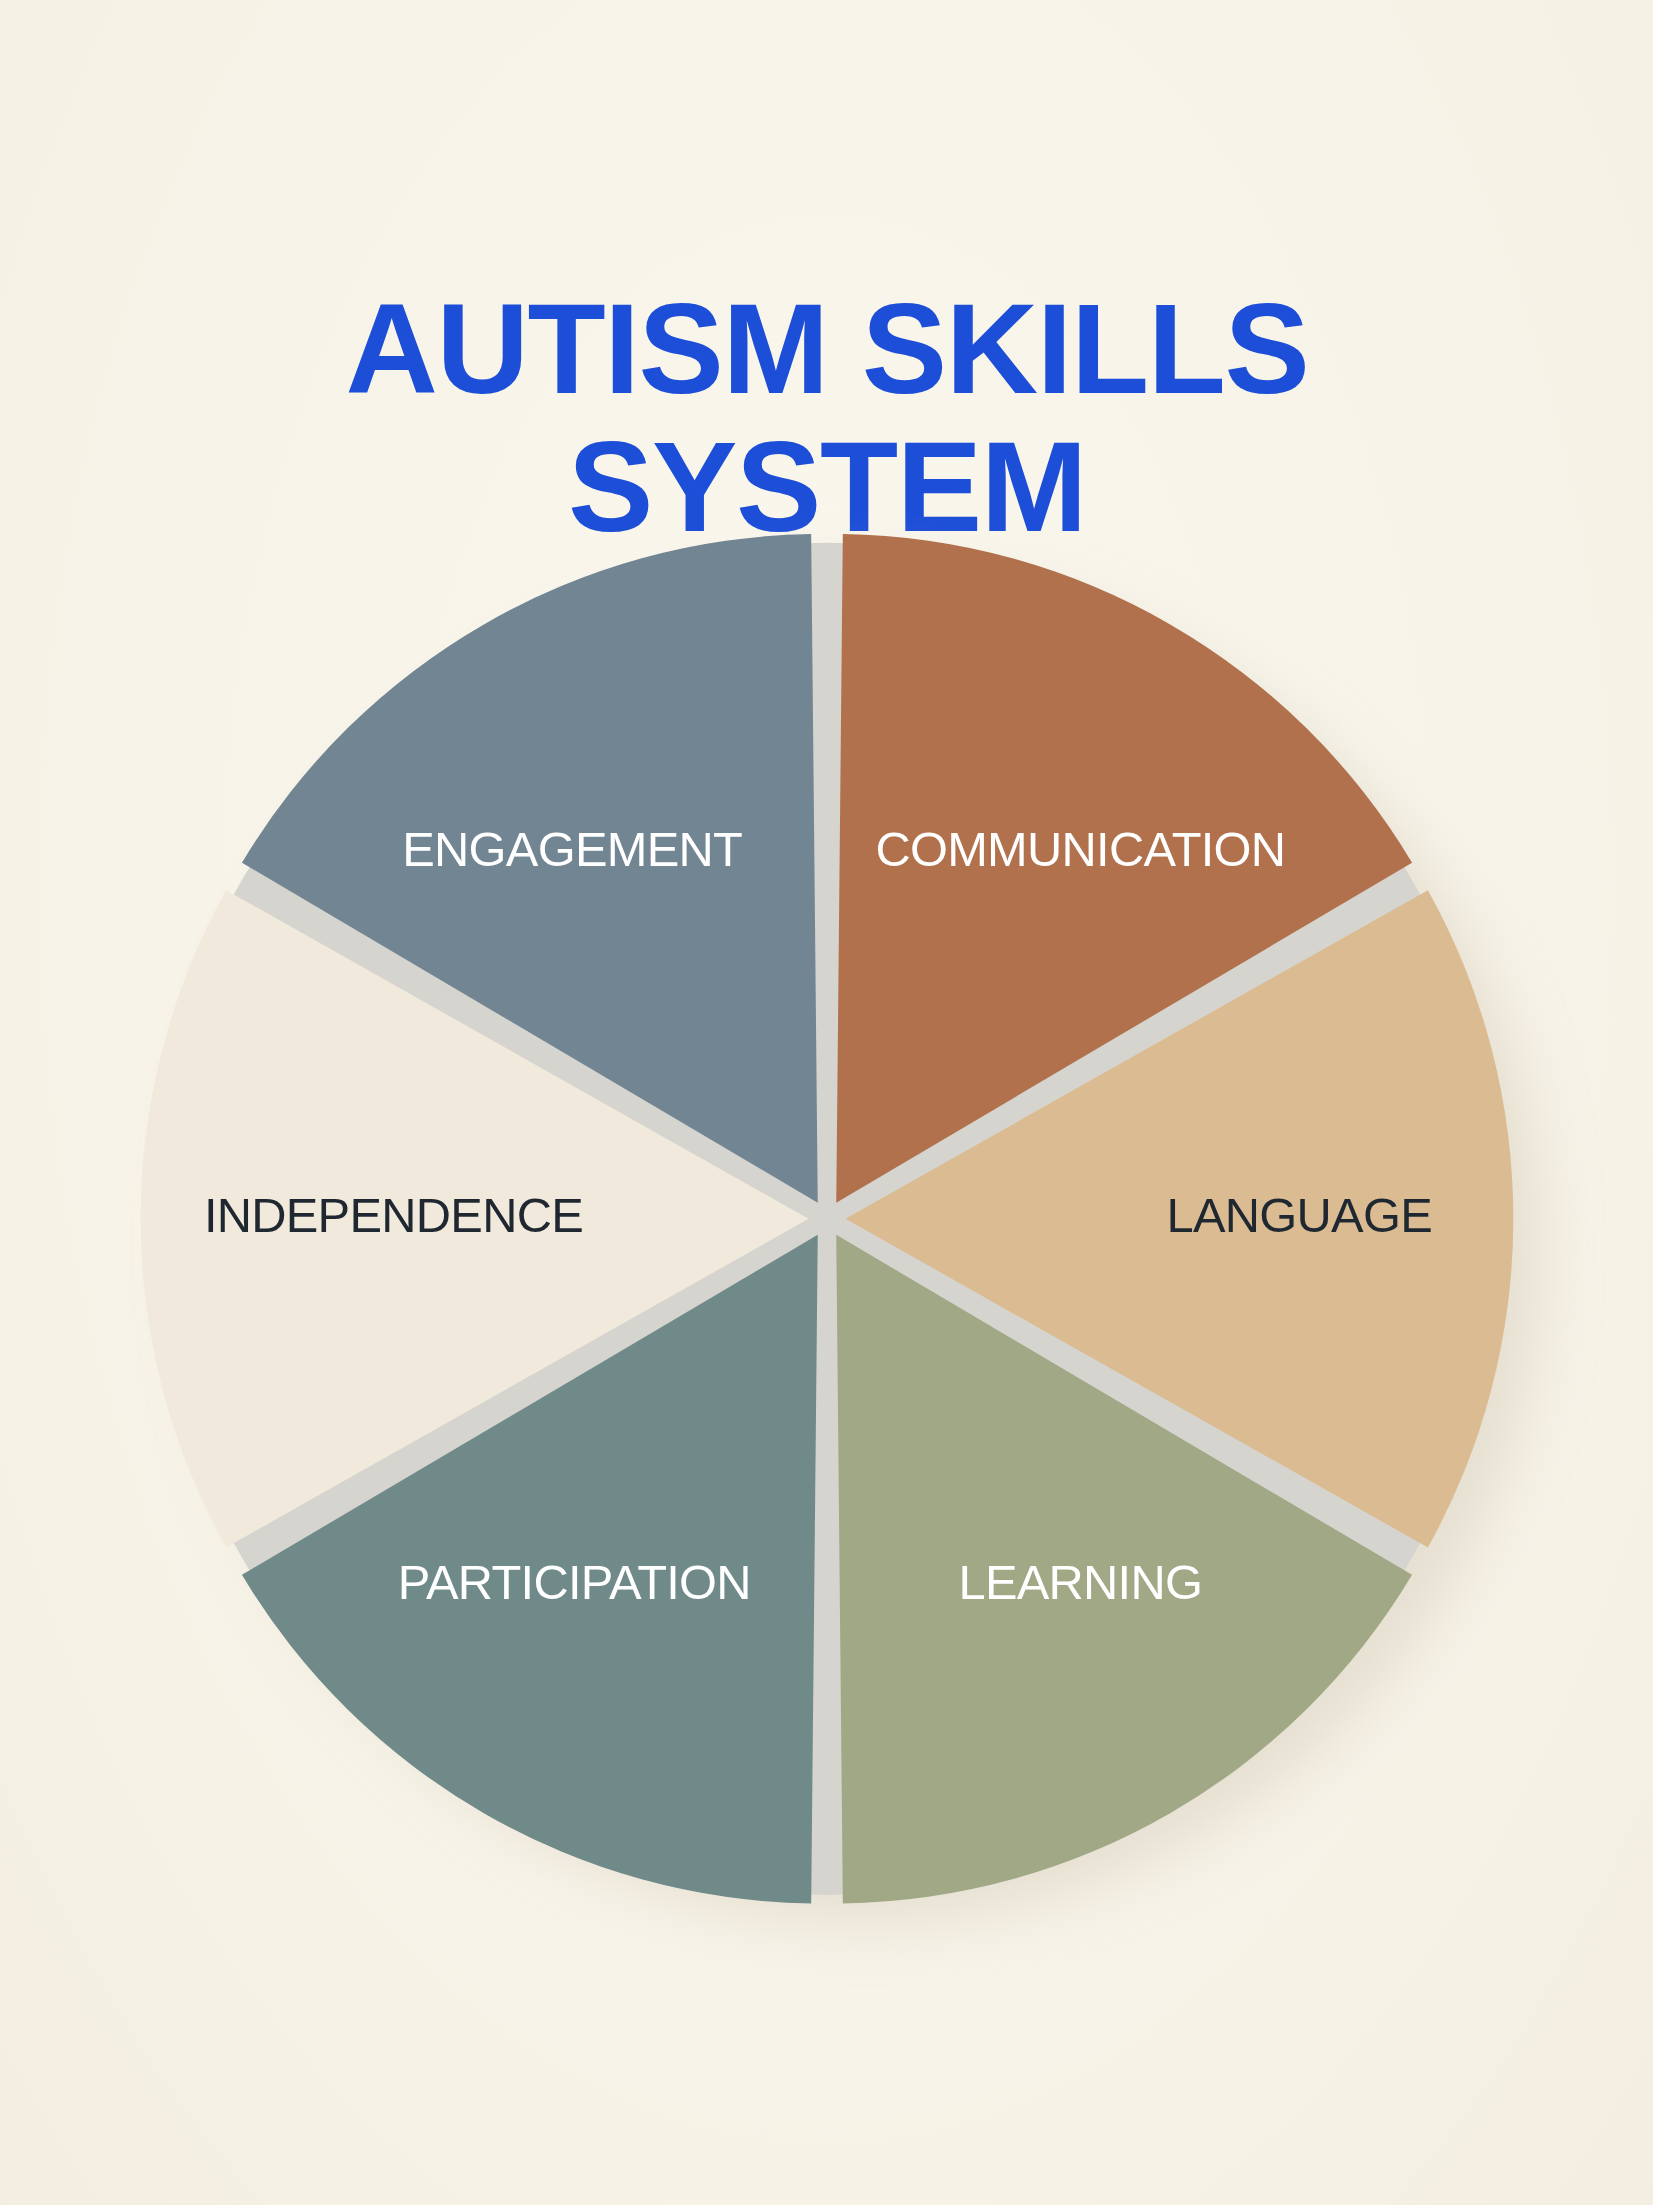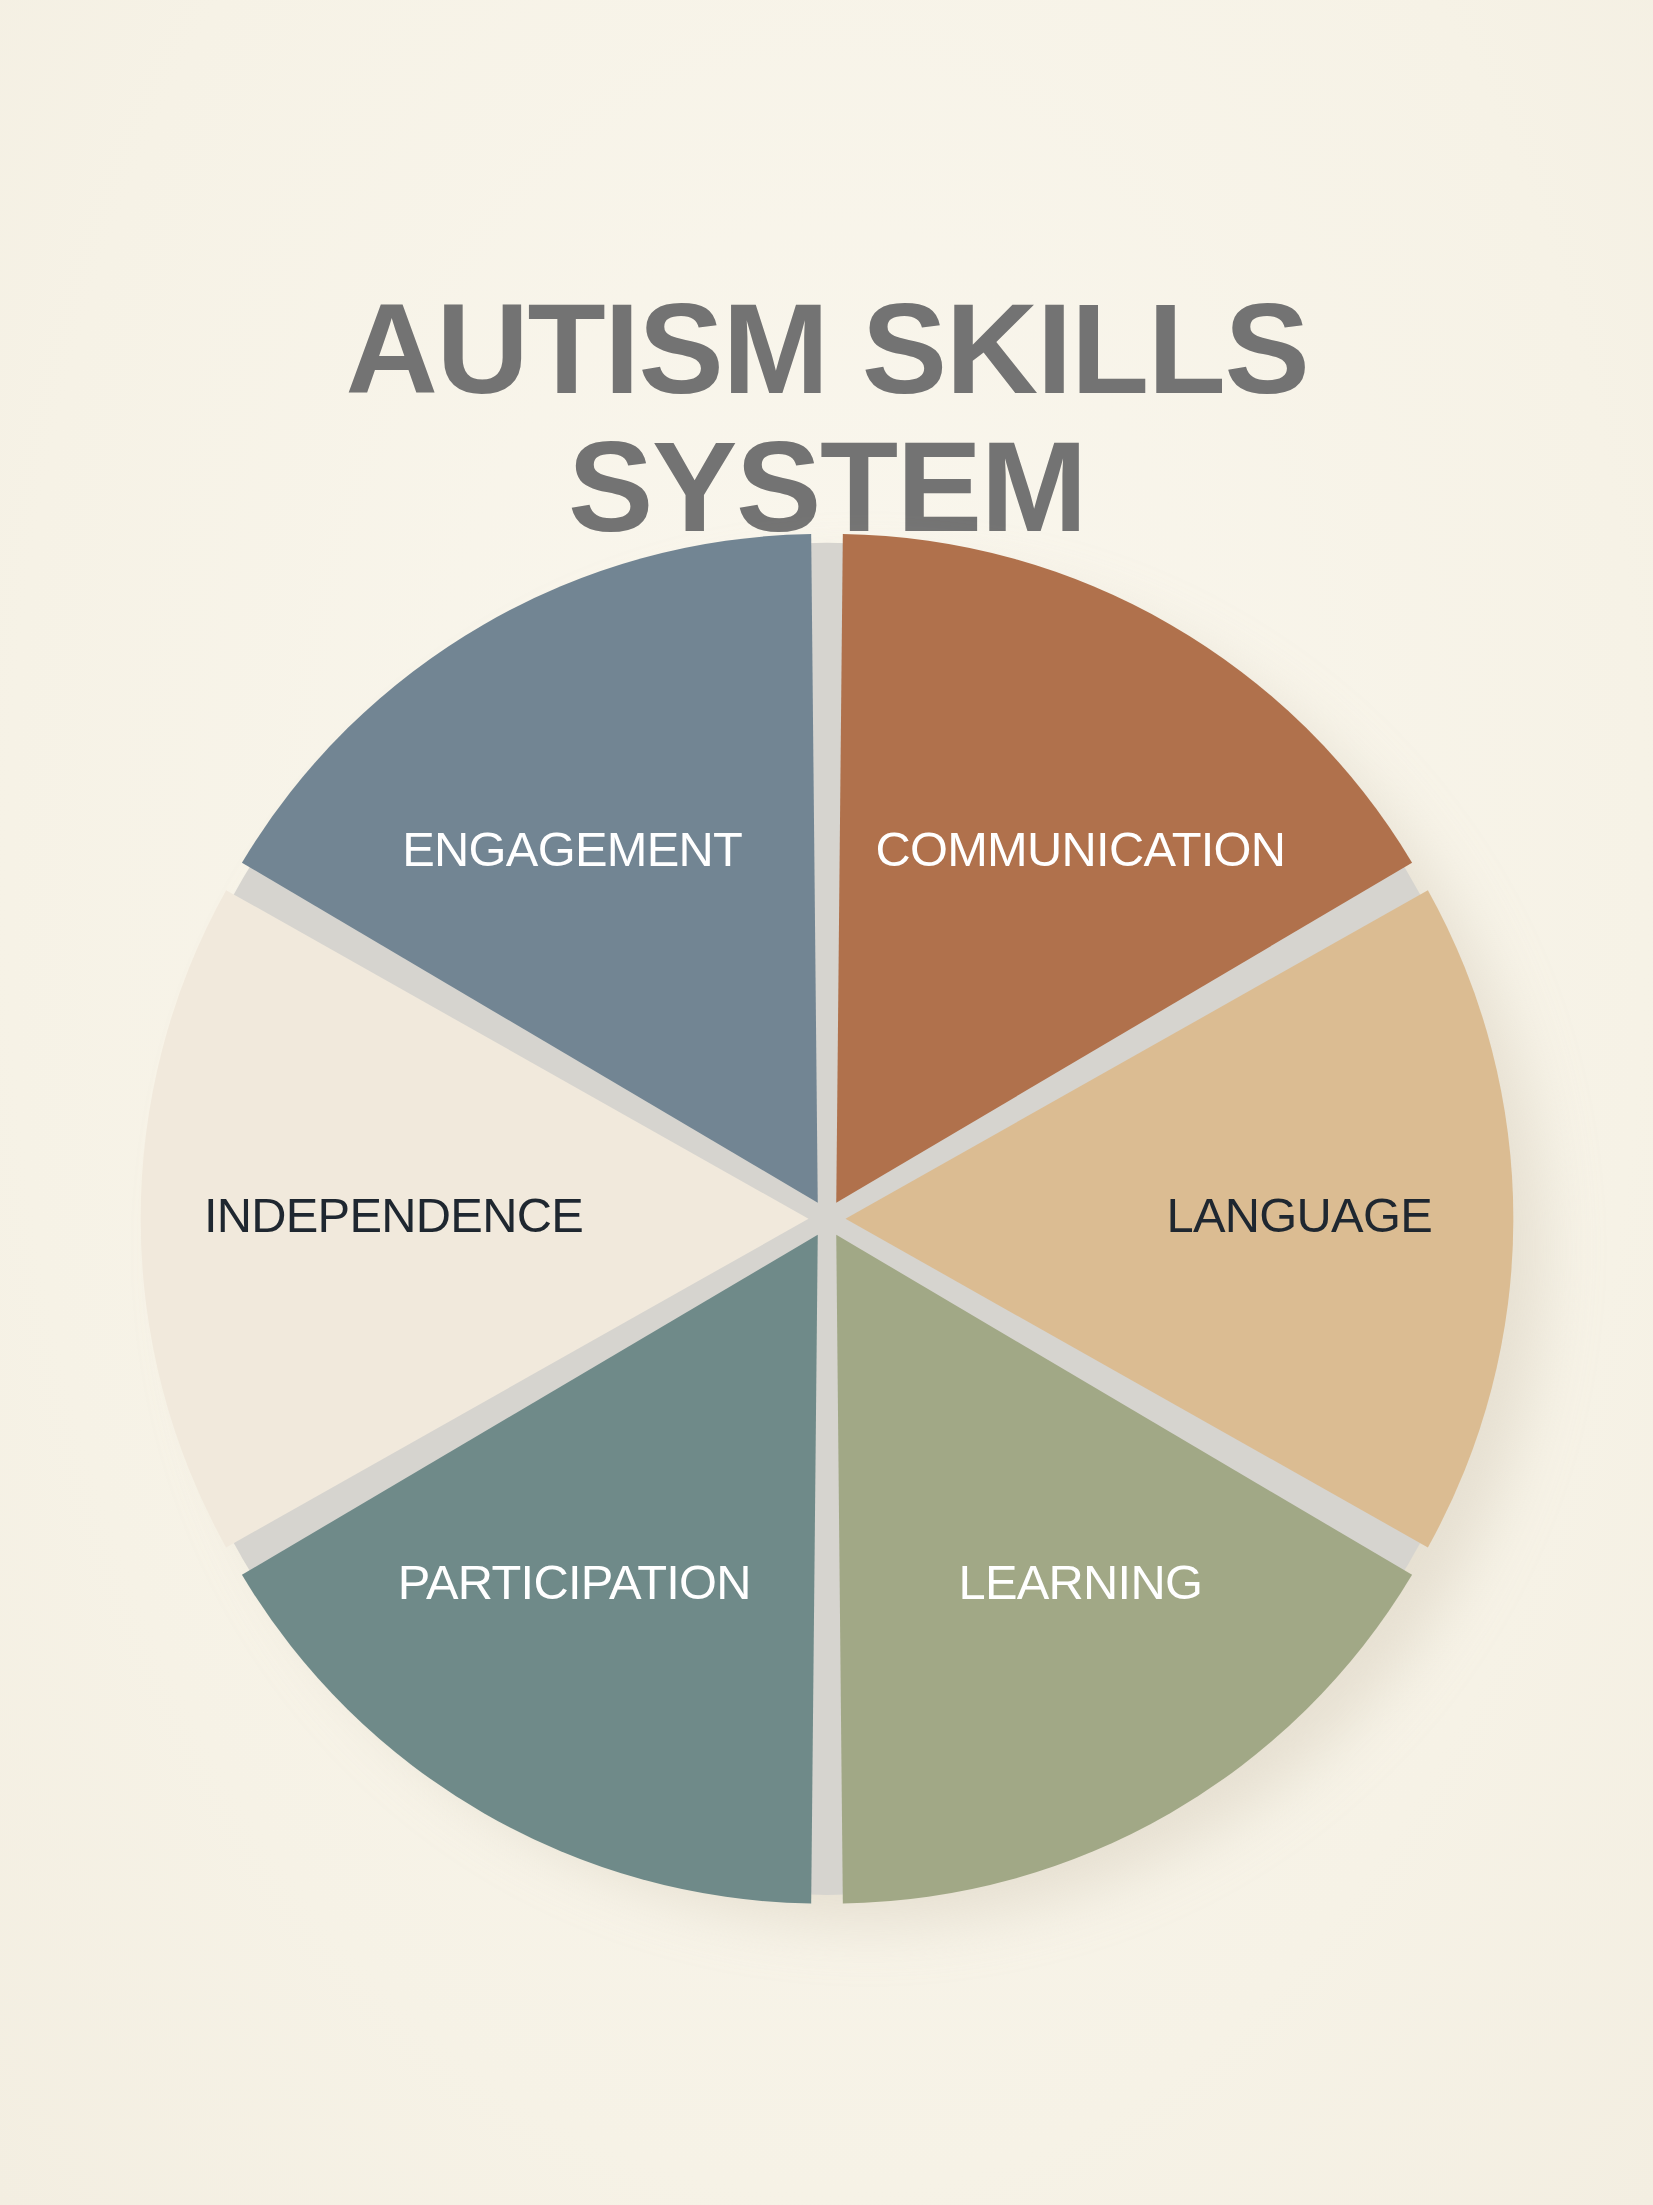--- a/index.html
+++ b/index.html
@@ -25,7 +25,7 @@
       right: 0;
       top: 194px;
       text-align: center;
-      color: #737373;
+      color: #1d4ed8;
       font-weight: 700;
       font-size: 128px;
       line-height: 138px;

